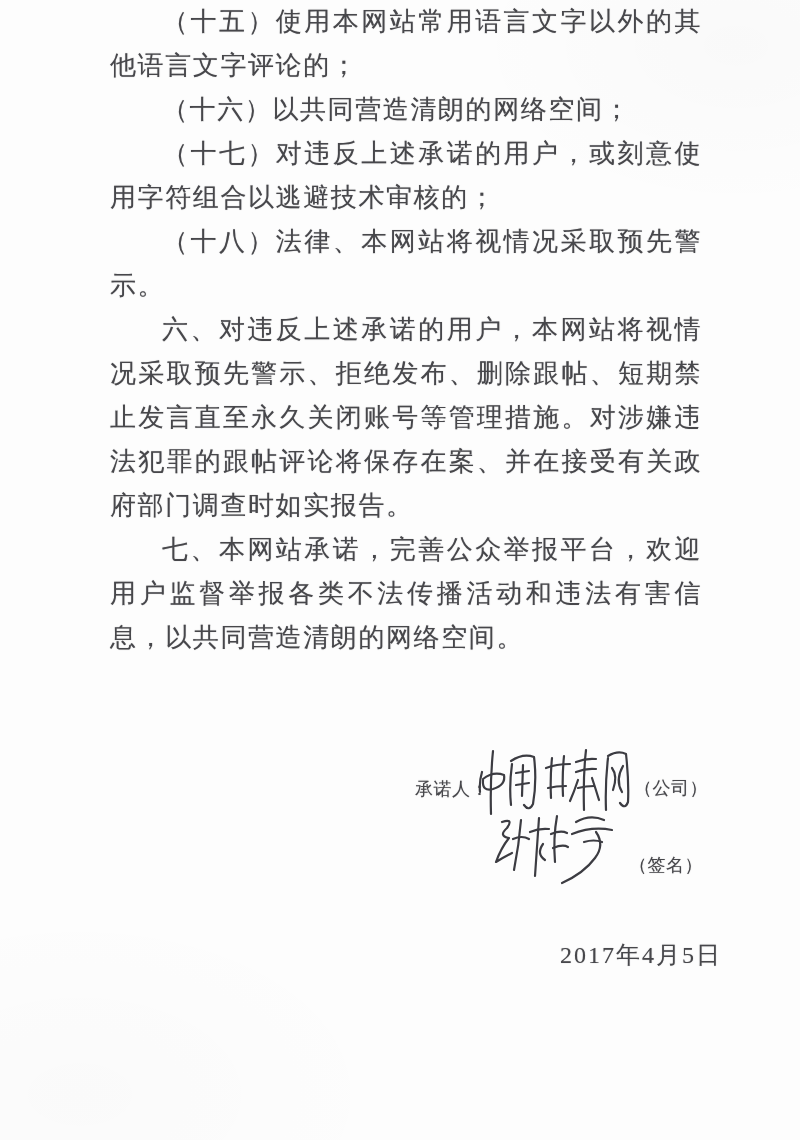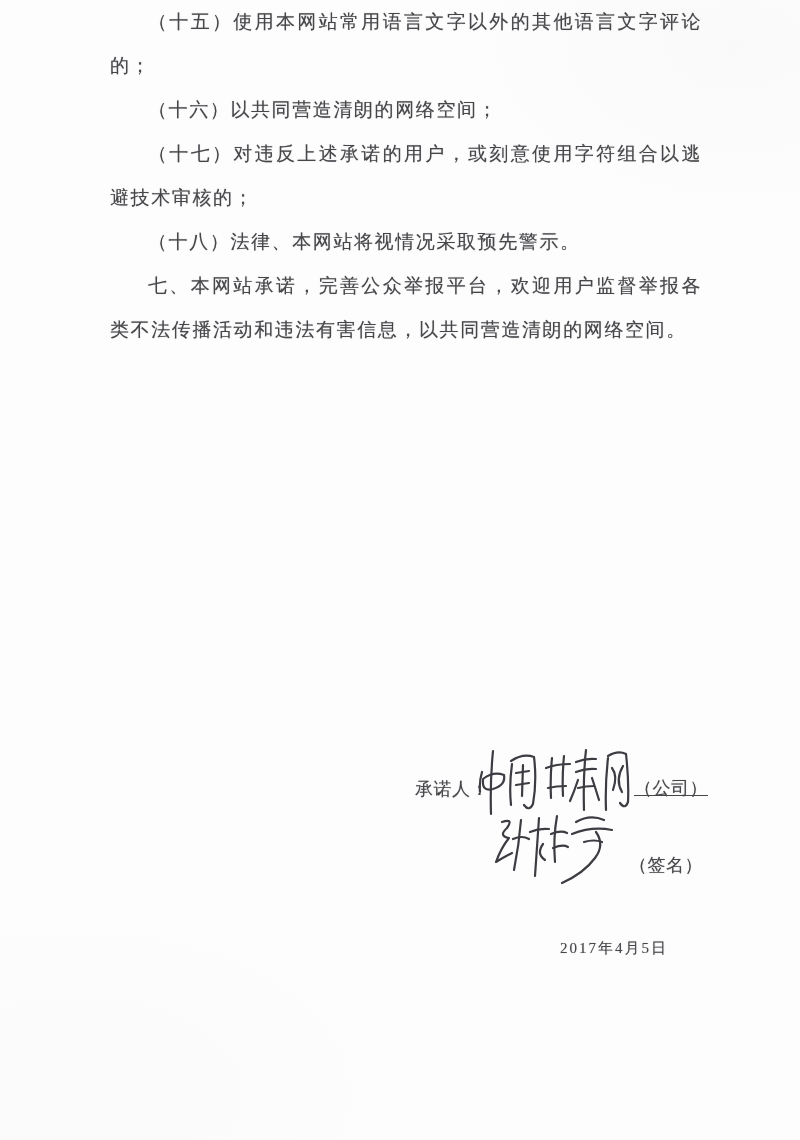--- a/index.html
+++ b/index.html
@@ -19,7 +19,7 @@
   }
   .body-text p {
     margin:0;
-    font-size:19px;
+    font-size:26px;
     line-height:44px;
     letter-spacing:1.6px;
     text-align:justify;

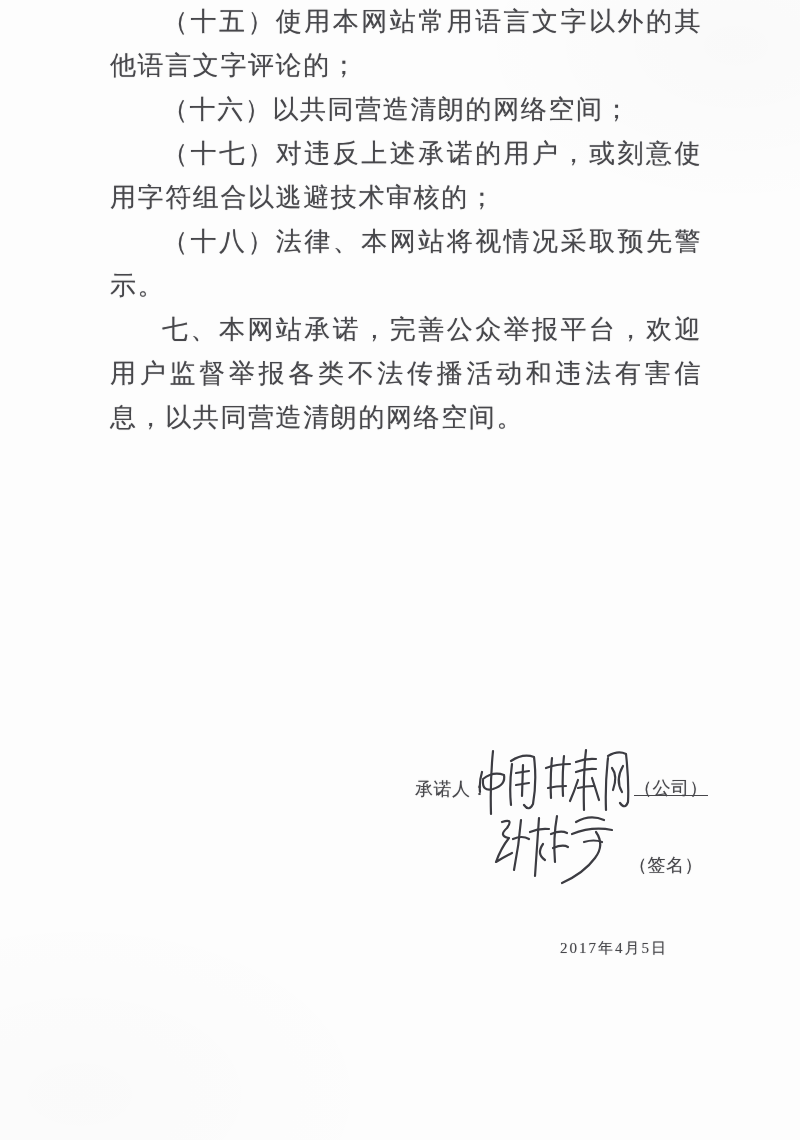--- a/index.html
+++ b/index.html
@@ -75,6 +75,7 @@
     <p class="p16">（十六）以共同营造清朗的网络空间；</p>
     <p class="p17">（十七）对违反上述承诺的用户，或刻意使用字符组合以逃避技术审核的；</p>
     <p class="p18">（十八）法律、本网站将视情况采取预先警示。</p>
+    <p class="p6">六、对违反上述承诺的用户，本网站将视情况采取预先警示、拒绝发布、删除跟帖、短期禁止发言直至永久关闭账号等管理措施。对涉嫌违法犯罪的跟帖评论将保存在案、并在接受有关政府部门调查时如实报告。</p>
     <p class="p7">七、本网站承诺，完善公众举报平台，欢迎用户监督举报各类不法传播活动和违法有害信息，以共同营造清朗的网络空间。</p>
   </div>
 

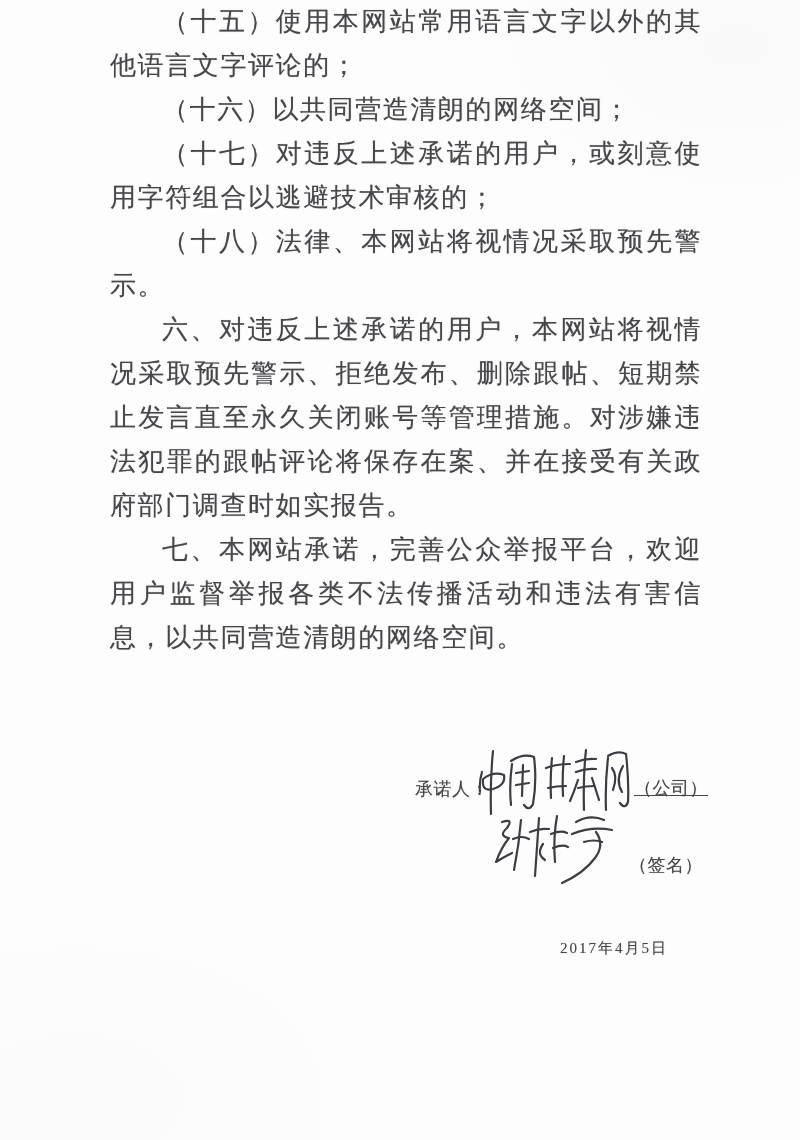--- a/index.html
+++ b/index.html
@@ -41,7 +41,7 @@
     white-space:nowrap;
   }
   .label-promisor { left:415px; top:777px; }
-  .label-company  { left:634px; top:776px;text-decoration:underline; }
+  .label-company  { left:634px; top:776px; }
   .label-signname { left:629px; top:853px;text-align:right; }
 
   .hw { position:absolute; }

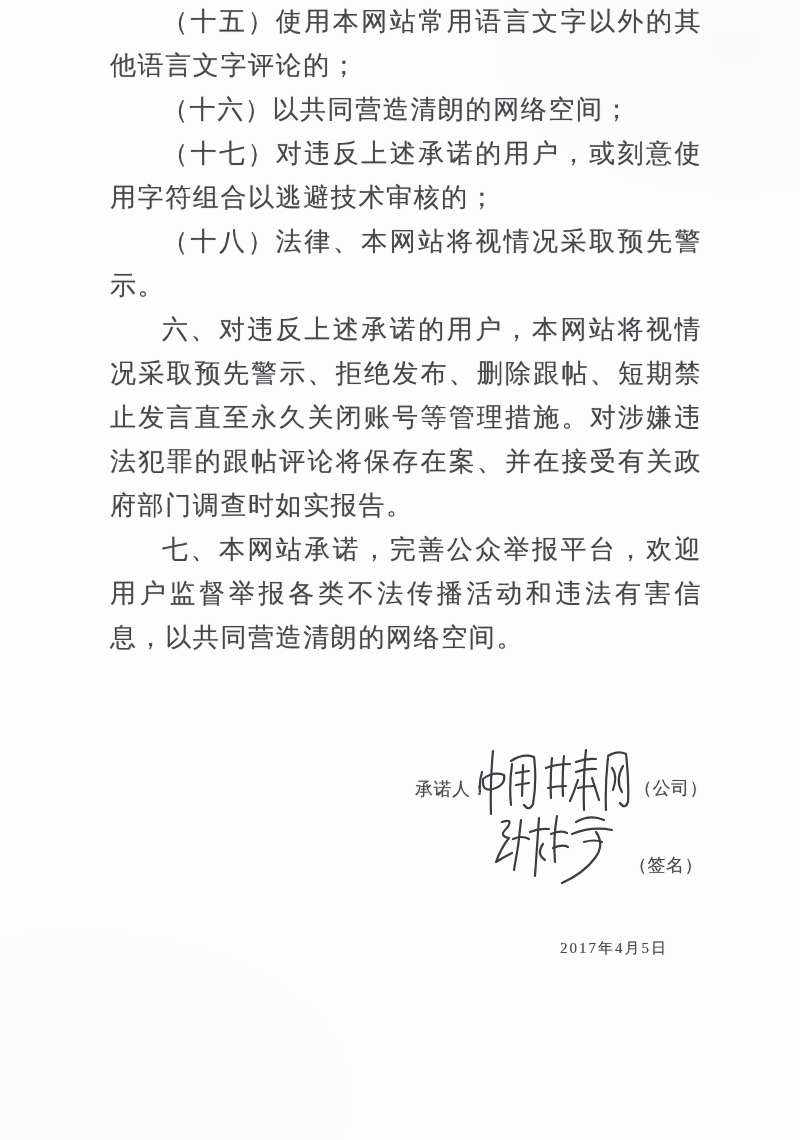--- a/index.html
+++ b/index.html
@@ -59,7 +59,7 @@
     position:absolute;
     left:560px; top:939px;
     width:150px;
-    font-size:15px;
+    font-size:24px;
     letter-spacing:2px;
     text-shadow:0 0 1px rgba(75,75,80,0.45);
     white-space:nowrap;

